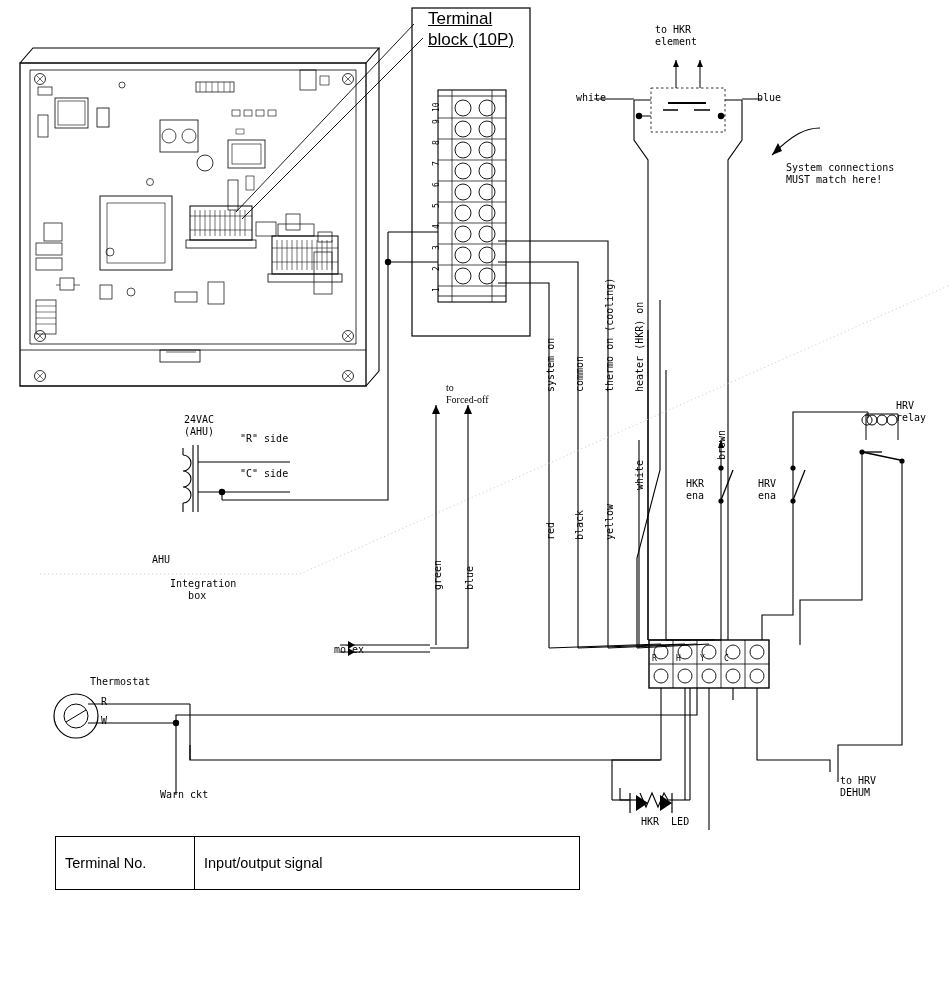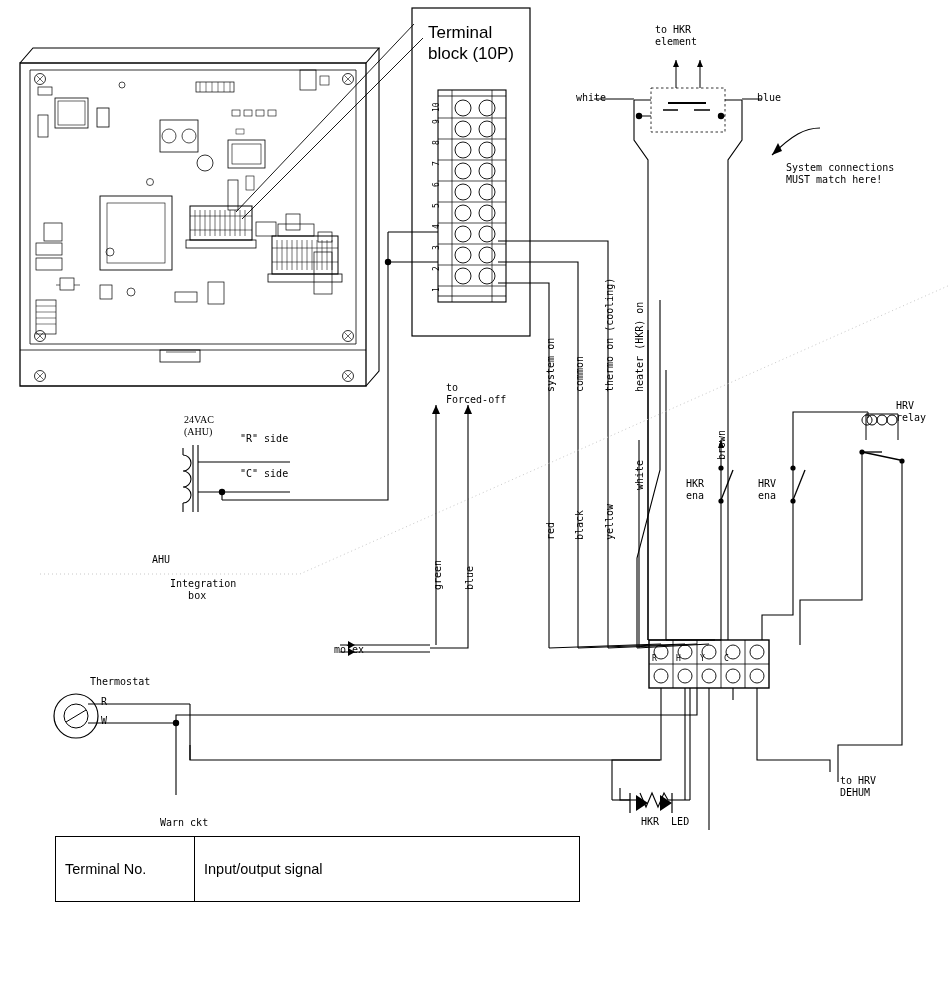--- a/index.html
+++ b/index.html
@@ -376,7 +376,7 @@
     </g>
   </svg>
 
-  <div class="lbl big" style="left:428px; top:22px;">Terminal
+  <div class="lbl big" style="left:428px; top:8px;text-decoration:underline;">Terminal
 block (10P)</div>
 
   <div class="lbl" style="left:655px; top:24px;">to HKR

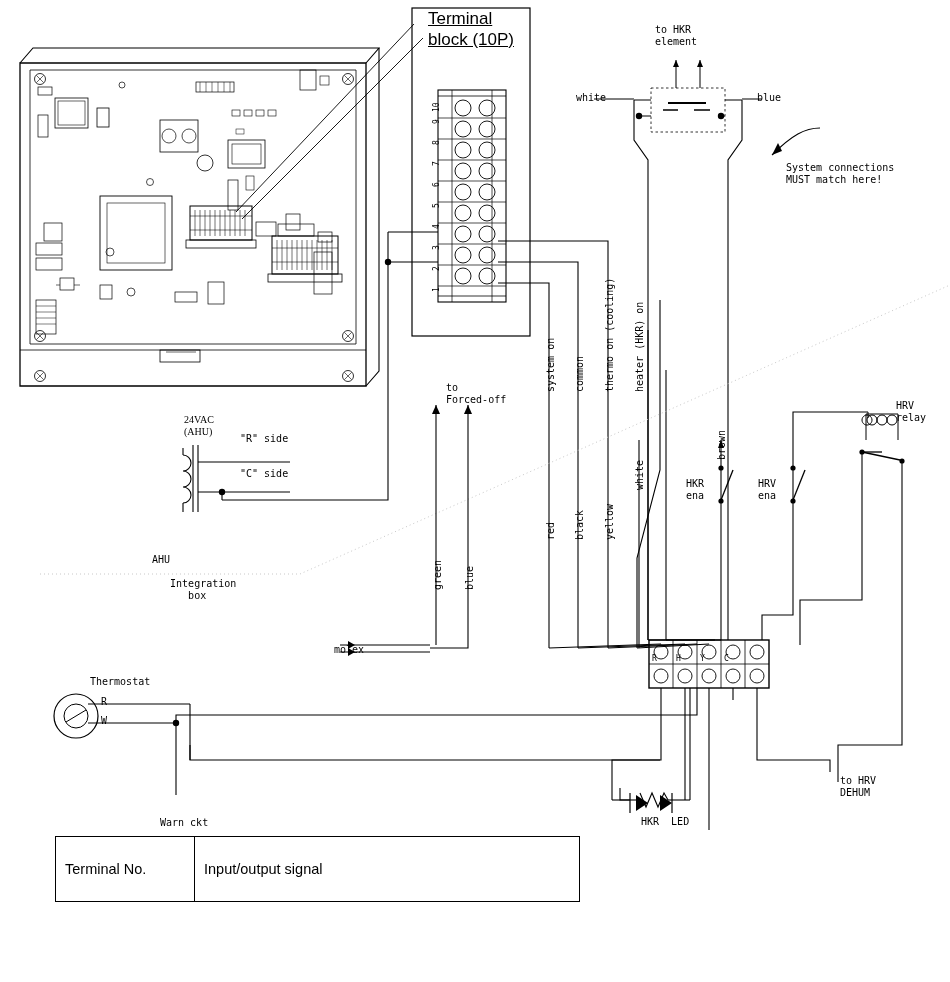--- a/index.html
+++ b/index.html
@@ -420,7 +420,7 @@
    Integration
       box</div>
 
-  <div class="lbl" style="left:446px; top:382px;">to
+  <div class="lbl" style="left:446px; top:382px;font-family:Liberation Serif, serif;">to
 Forced-off</div>
   <div class="lbl" style="left:310px; top:644px;margin-left:24px;">molex</div>
 

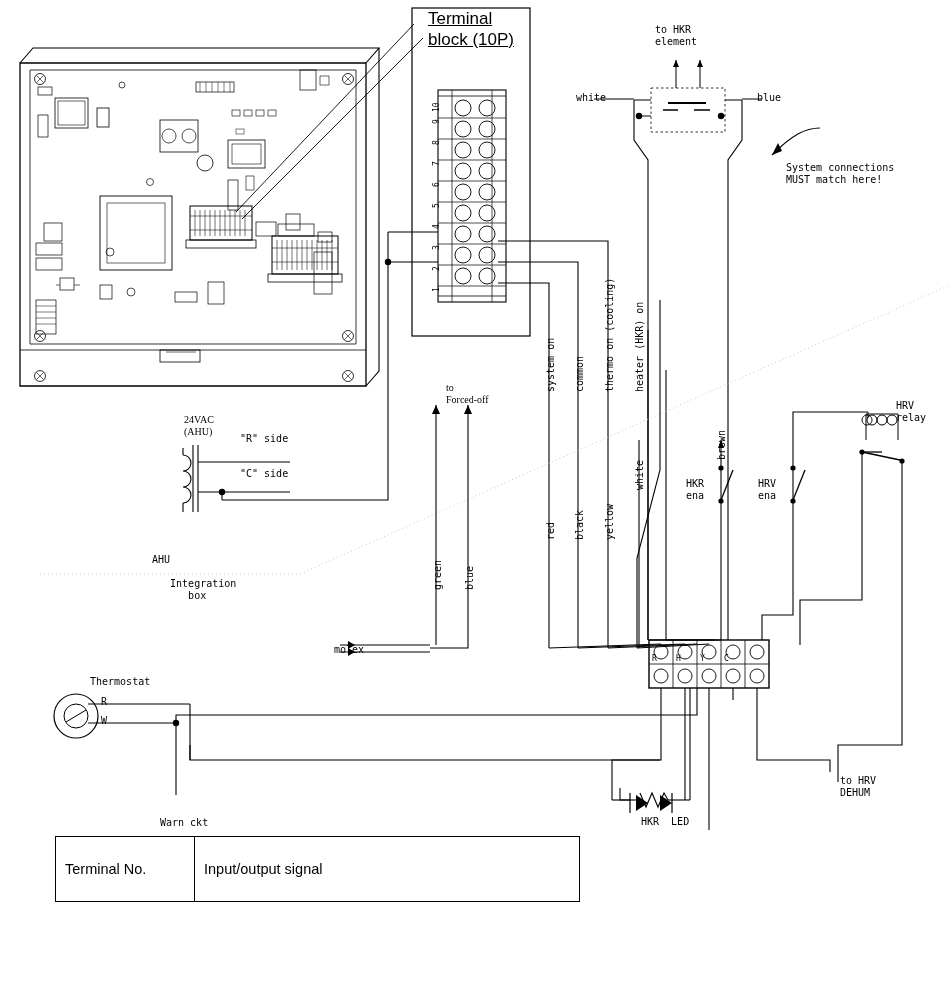--- a/index.html
+++ b/index.html
@@ -410,7 +410,7 @@
   <div class="lbl rot" style="left:432px; top:590px;">green</div>
   <div class="lbl rot" style="left:464px; top:590px;">blue</div>
 
-  <div class="lbl" style="left:184px; top:414px;font-family:Liberation Serif, serif;">24VAC
+  <div class="lbl" style="left:184px; top:414px;">24VAC
 (AHU)</div>
   <div class="lbl" style="left:240px; top:433px;">"R" side</div>
   <div class="lbl" style="left:240px; top:468px;">"C" side</div>

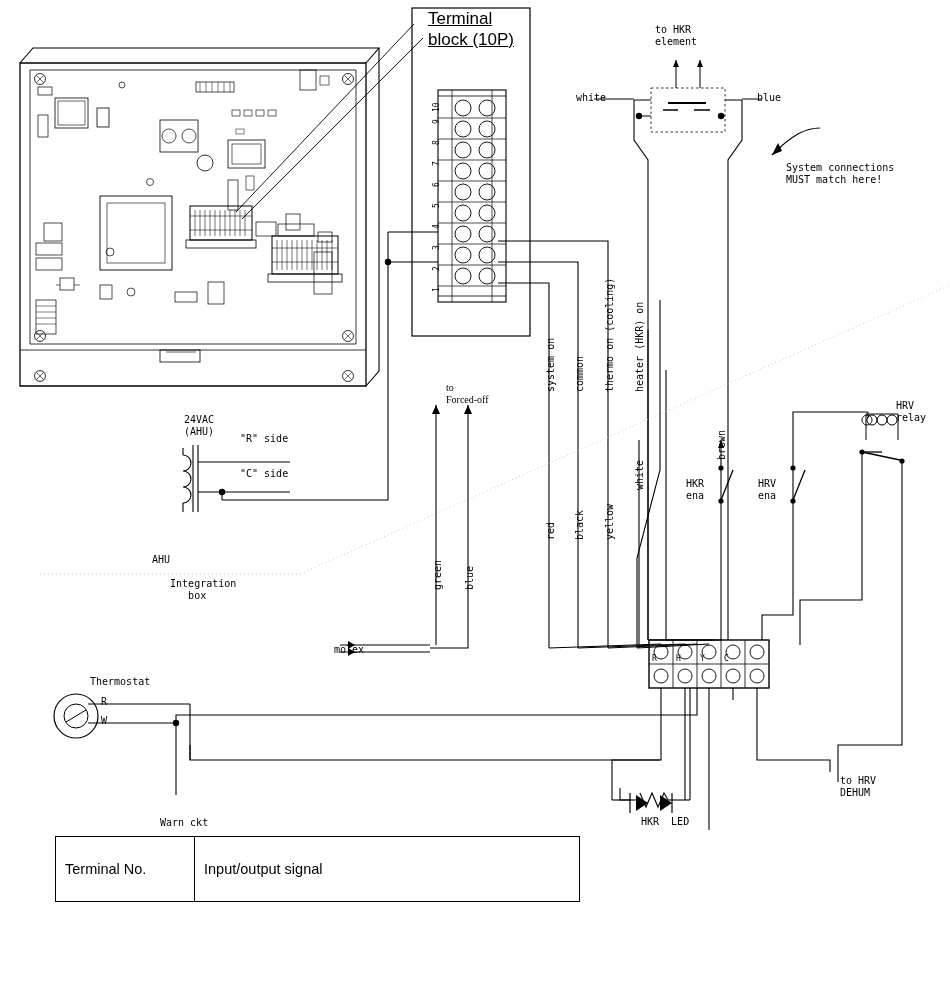--- a/index.html
+++ b/index.html
@@ -427,7 +427,7 @@
   <div class="lbl" style="left:50px; top:676px;margin-left:40px;">Thermostat</div>
   <div class="lbl" style="left:101px; top:696px;">R</div>
   <div class="lbl" style="left:101px; top:715px;">W</div>
-  <div class="lbl" style="left:160px; top:789px;margin-top:28px;">Warn ckt</div>
+  <div class="lbl" style="left:160px; top:789px;">Warn ckt</div>
 
   <div class="lbl" style="left:641px; top:816px;">HKR  LED</div>
   <div class="lbl" style="left:840px; top:775px;">to HRV

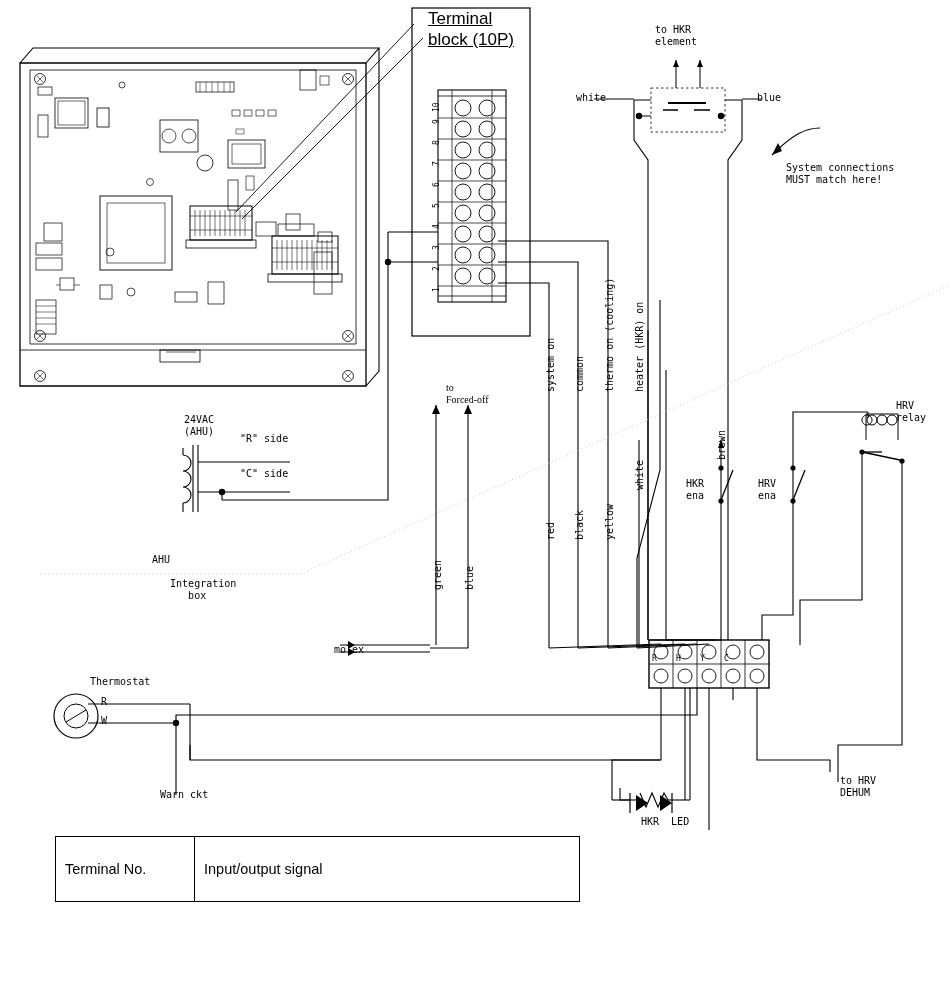--- a/index.html
+++ b/index.html
@@ -58,7 +58,7 @@
   }
   .tbl td {
     border: 1px solid #000;
-    padding: 24px 9px;
+    padding: 18px 9px;
     vertical-align: top;
     margin-top: 12px;
   }

